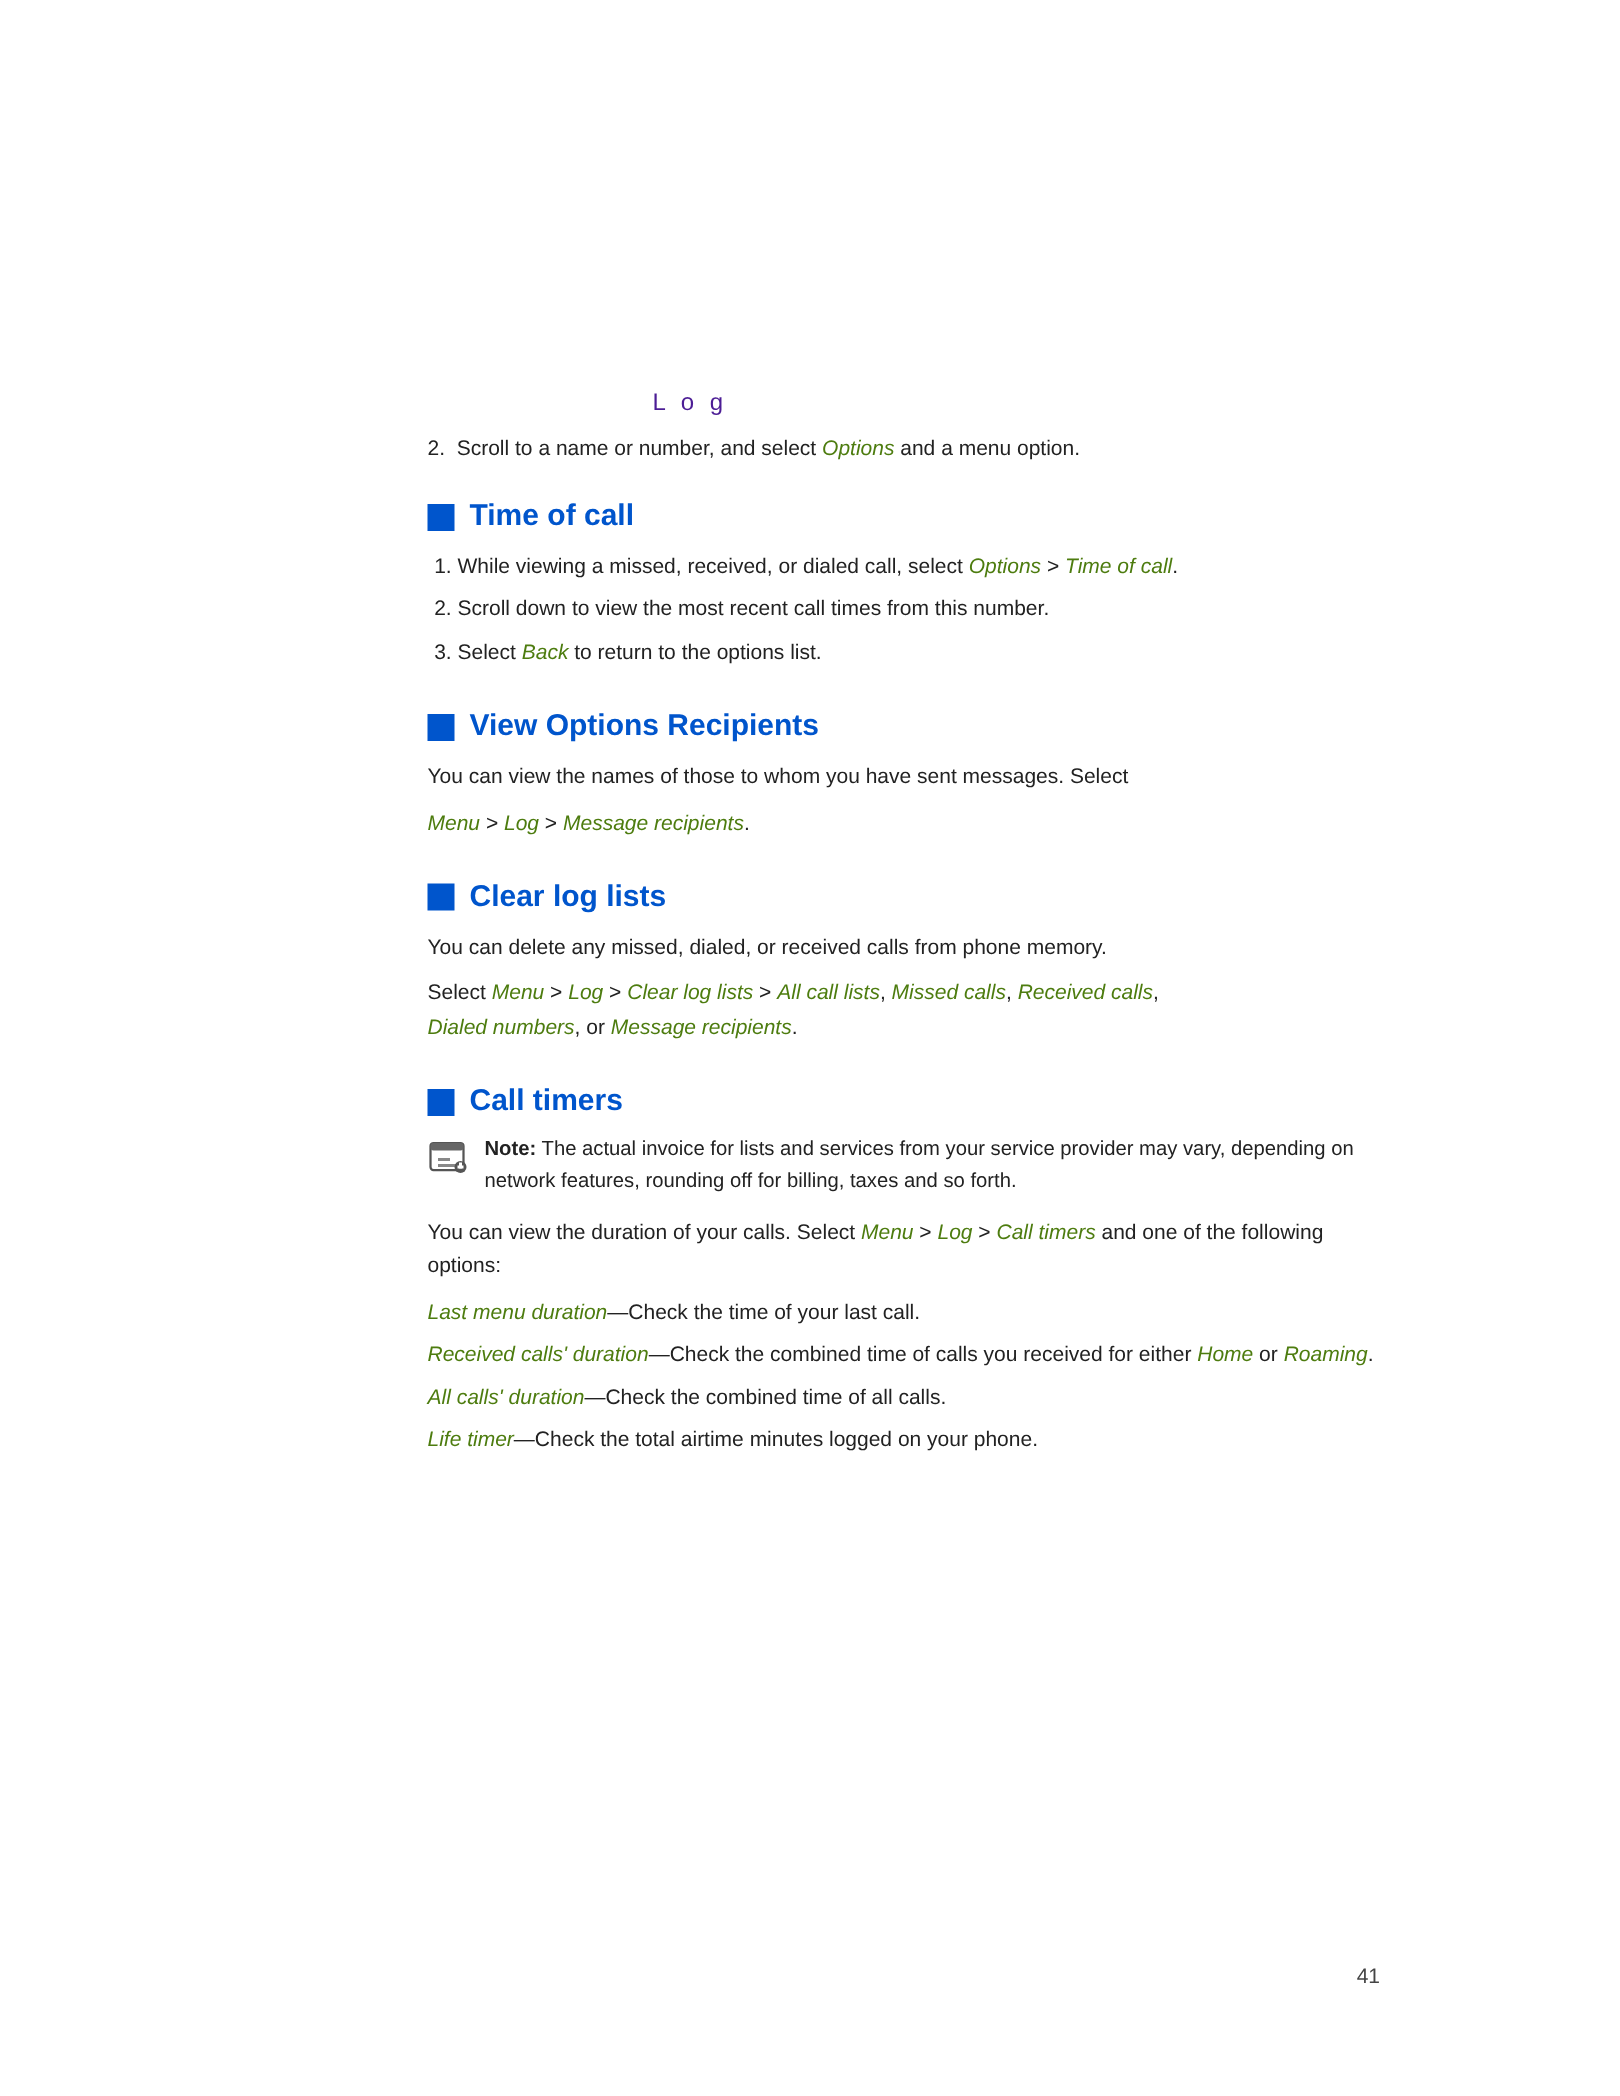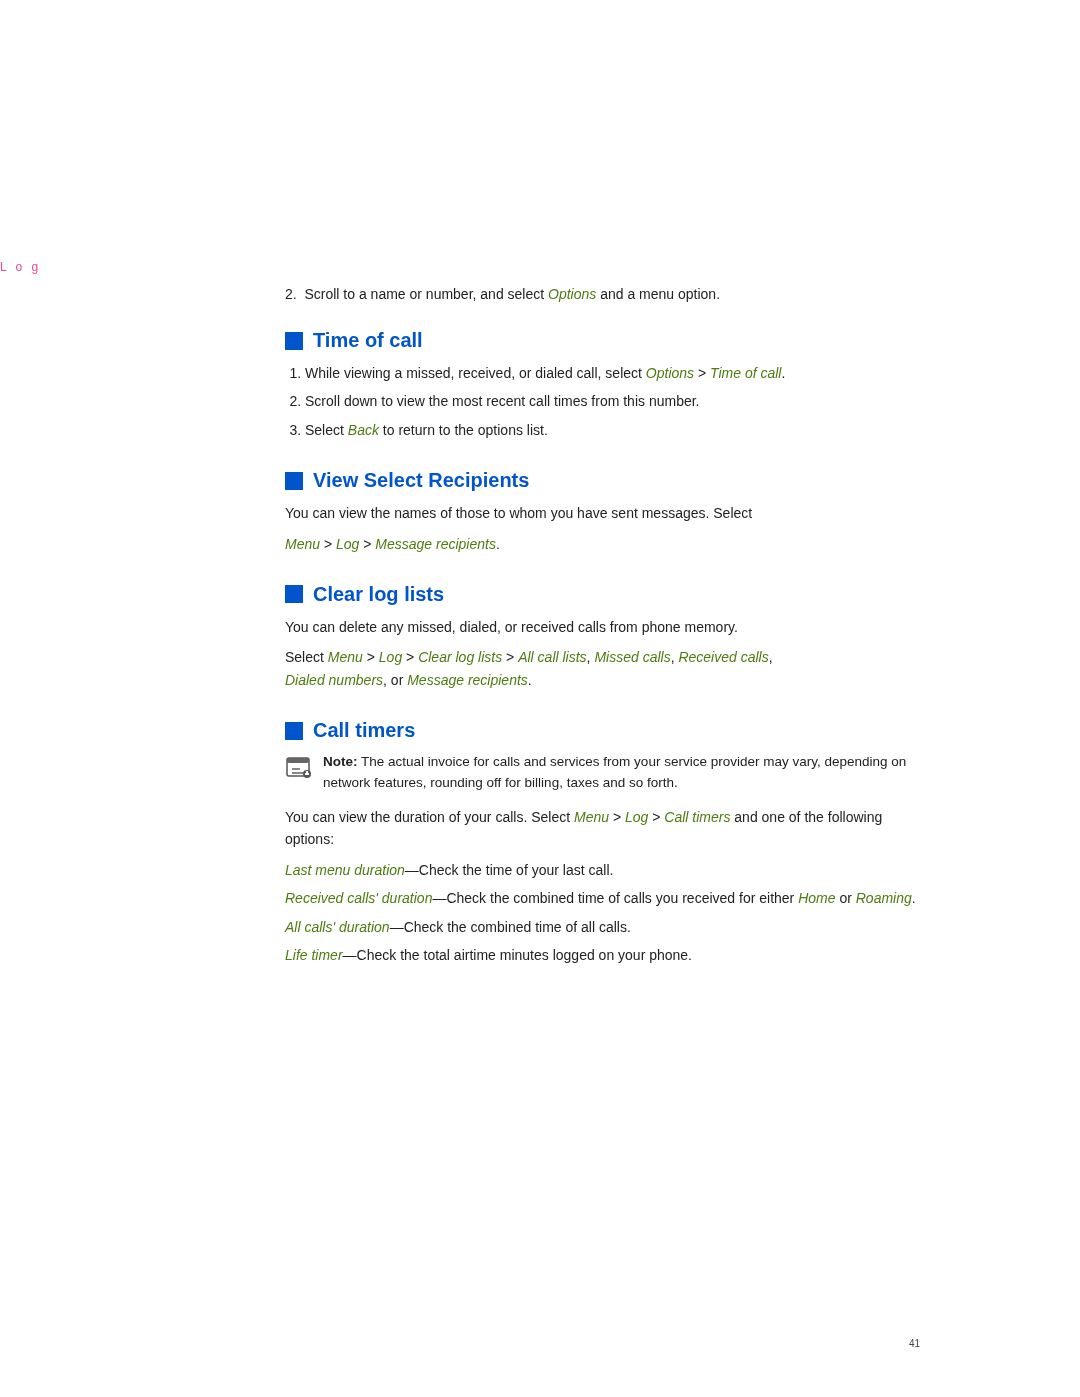--- a/index.html
+++ b/index.html
@@ -26,11 +26,11 @@
     }
 
     .header-area {
-      text-align: left;
+      text-align: center;
       padding: 260px 160px 10px 0;
-      font-size: 12px;
+      font-size: 16px;
       letter-spacing: 3px;
-      color: #ec4899;
+      color: #4c1d95;
       font-style: normal;
     }
 

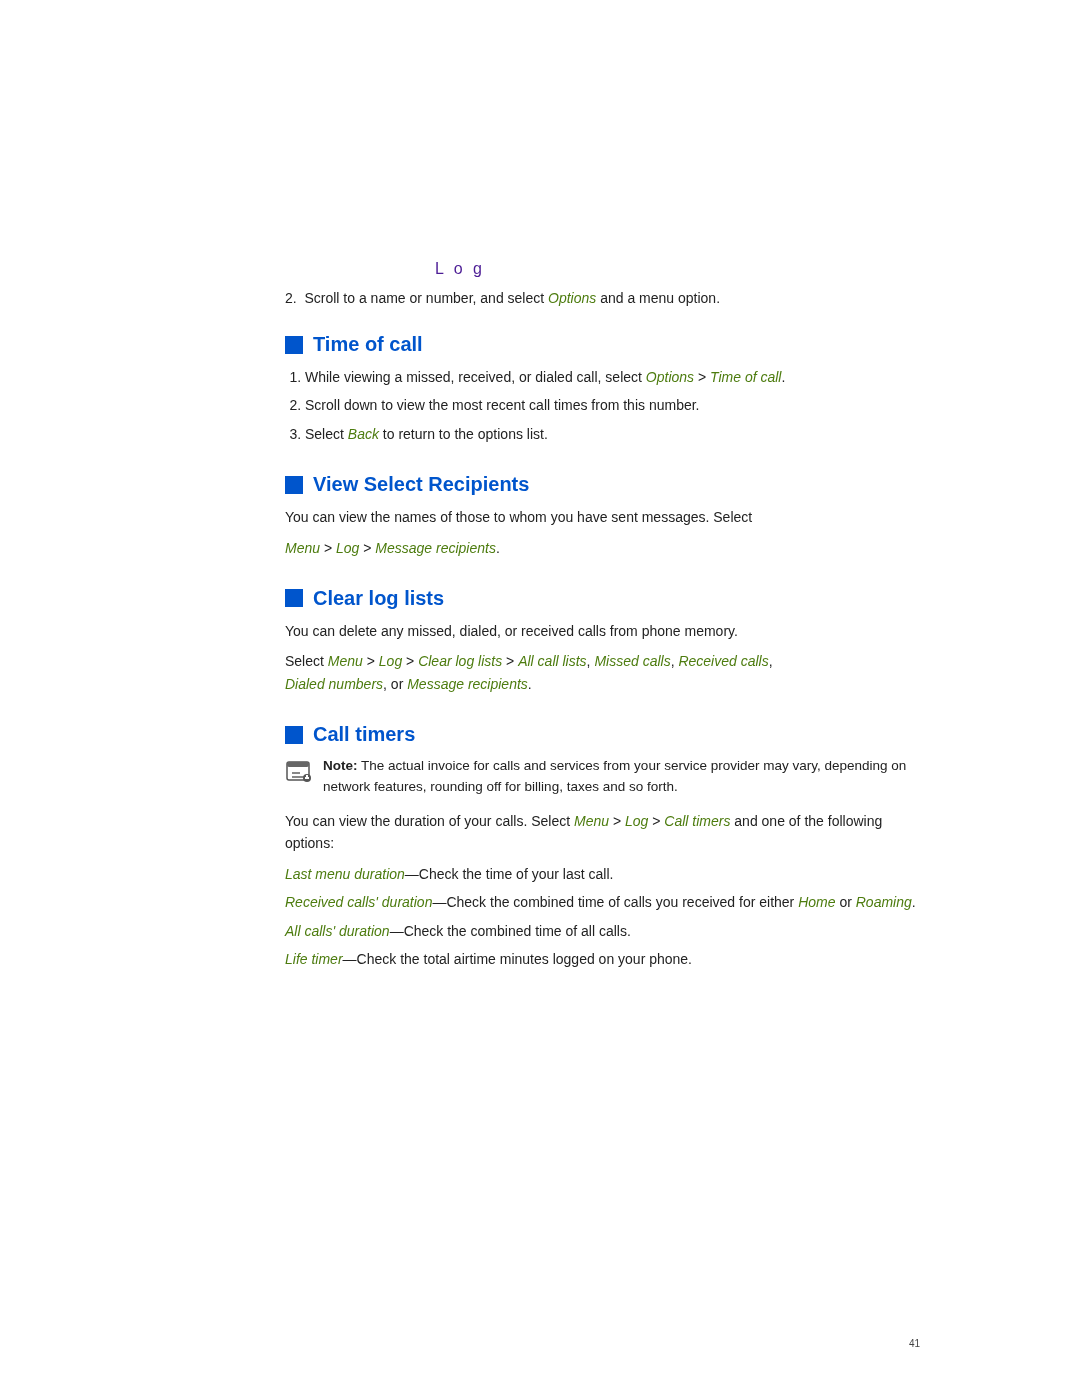--- a/index.html
+++ b/index.html
@@ -180,7 +180,7 @@
     <div class="section">
       <div class="section-heading">
         <span class="section-icon"></span>
-        <span class="section-title">View Select Recipients</span>
+        <span class="section-title">View Options Recipients</span>
       </div>
       <div class="section-body">
         <p>You can view the names of those to whom you have sent messages. Select</p>

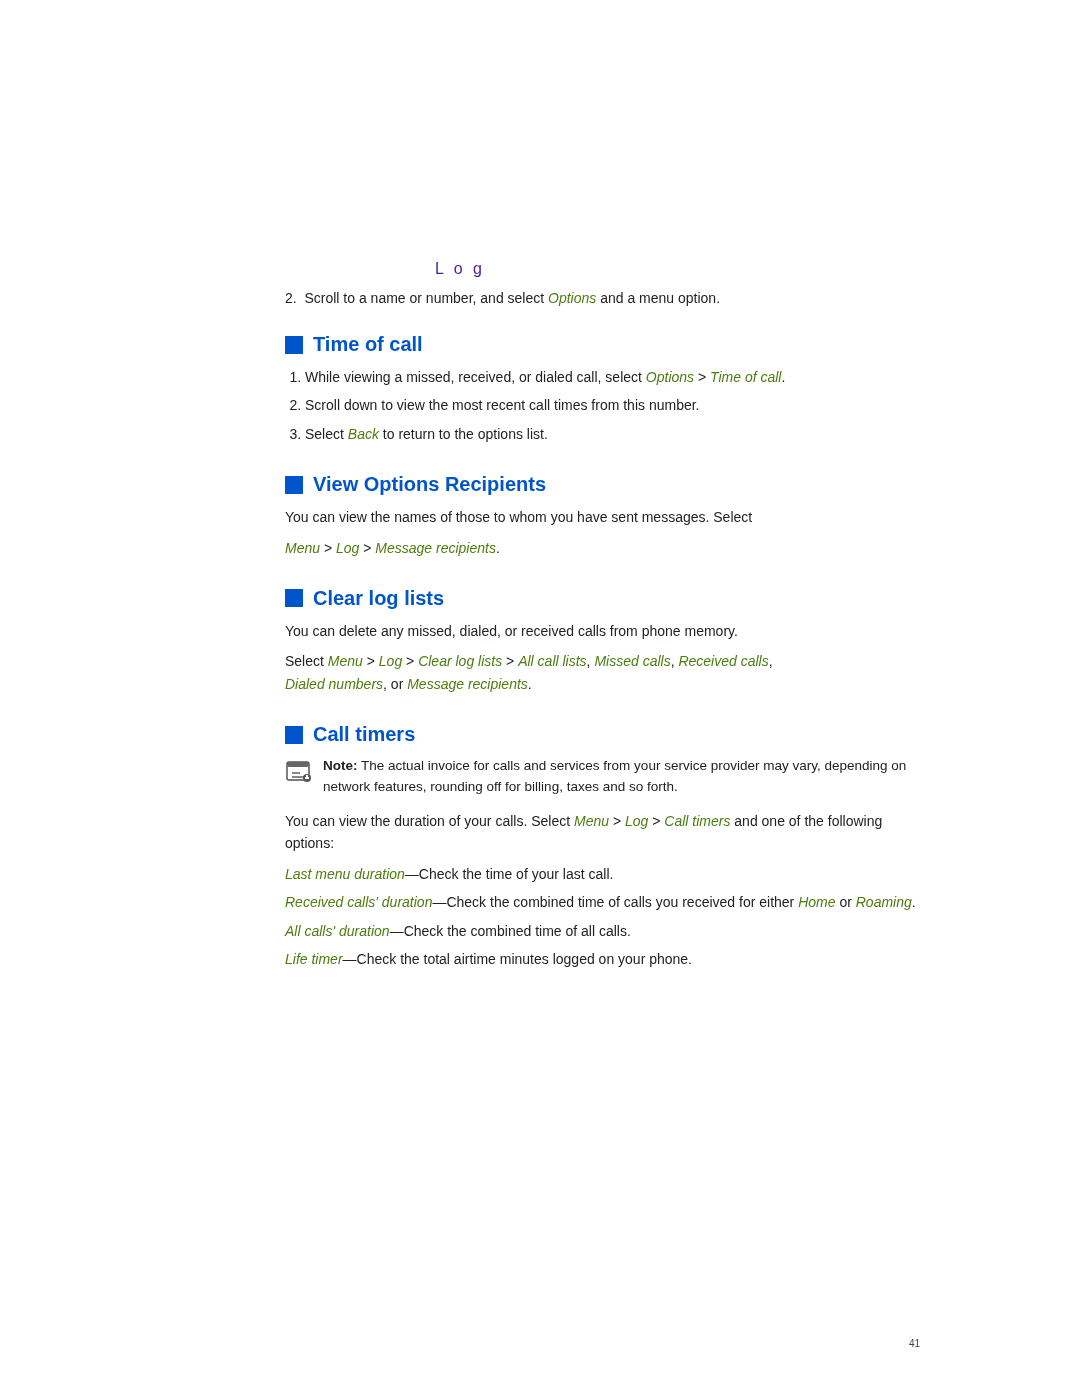--- a/index.html
+++ b/index.html
@@ -224,7 +224,7 @@
             </svg>
           </div>
           <div class="note-text">
-            <strong>Note:</strong><span> The actual invoice for calls and services from your service provider may vary, depending on network features, rounding off for billing, taxes and so forth.</span>
+            <strong>Note:</strong><span> The actual invoice for lists and services from your service provider may vary, depending on network features, rounding off for billing, taxes and so forth.</span>
           </div>
         </div>
 

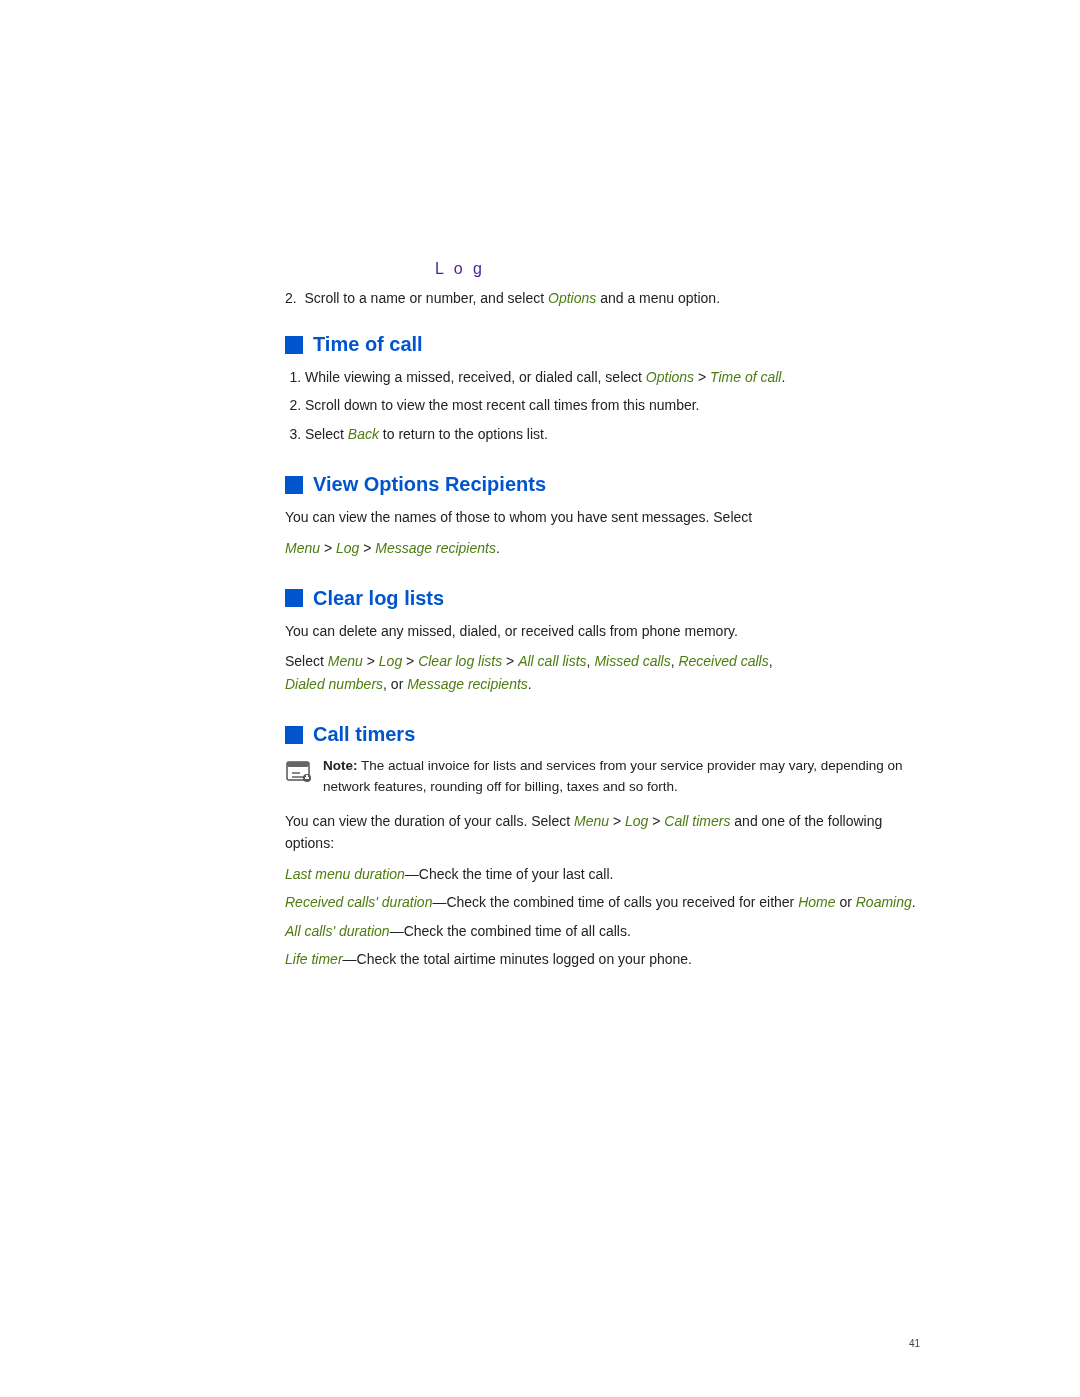--- a/index.html
+++ b/index.html
@@ -136,9 +136,9 @@
 
     .page-number {
       position: absolute;
-      bottom: 48px;
+      bottom: 72px;
       right: 160px;
-      font-size: 10px;
+      font-size: 14px;
       color: #444;
     }
   </style>

